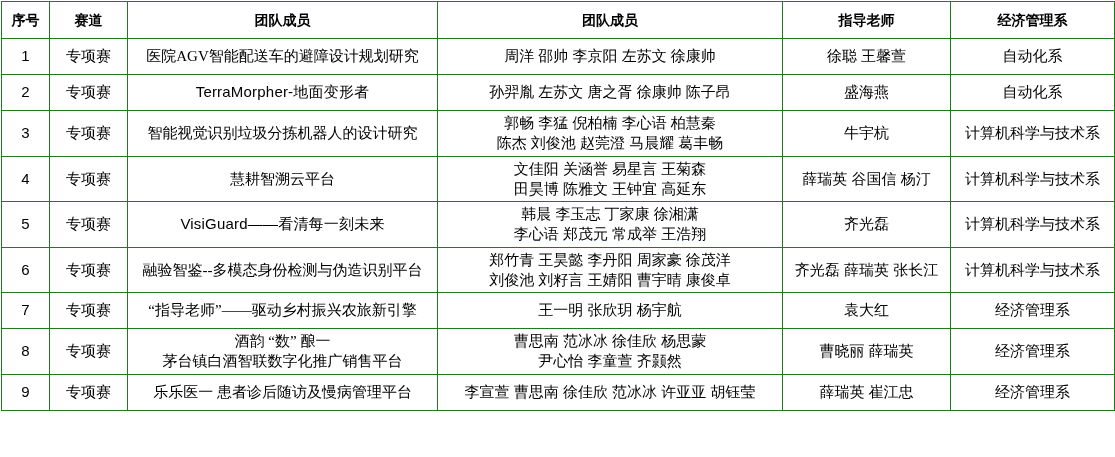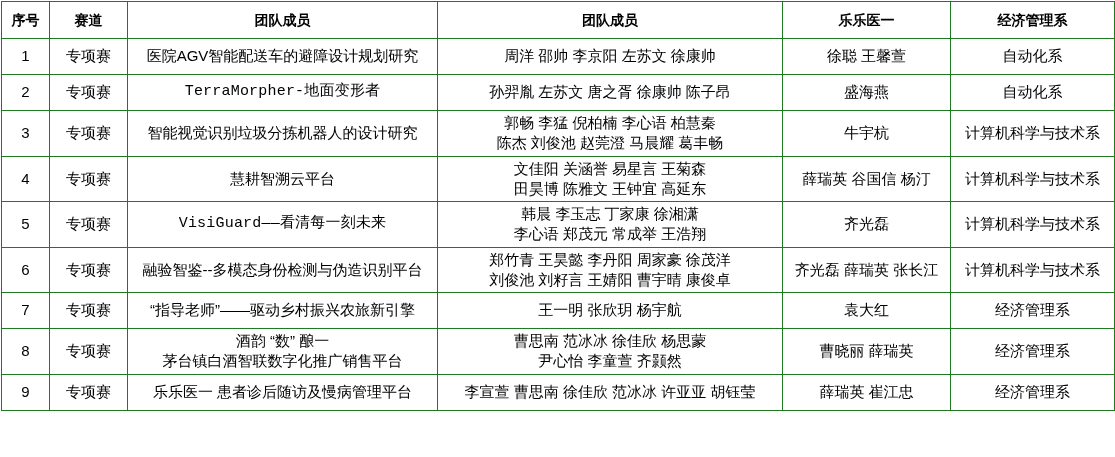--- a/index.html
+++ b/index.html
@@ -76,7 +76,7 @@
       <th>赛道</th>
       <th>团队成员</th>
       <th>团队成员</th>
-      <th>乐乐医一</th>
+      <th>指导老师</th>
       <th>经济管理系</th>
     </tr>
   </thead>

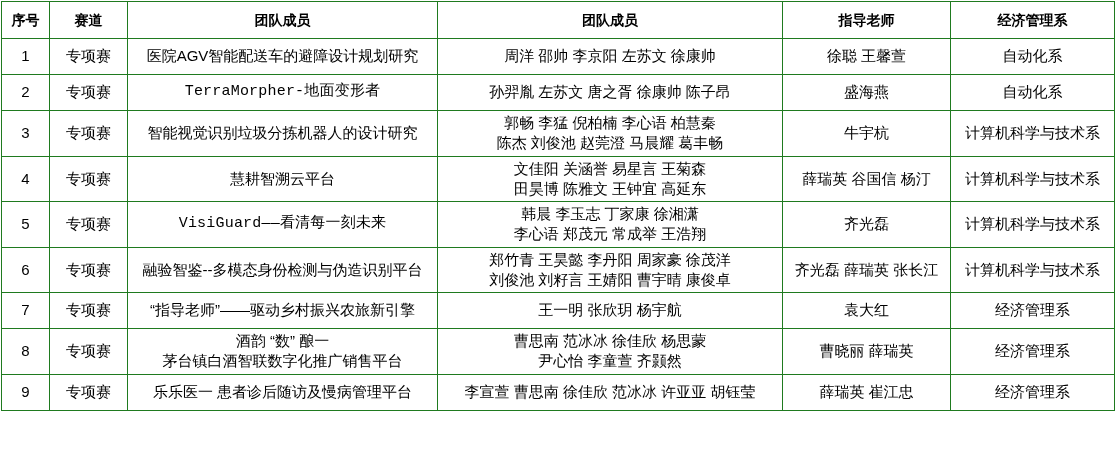--- a/index.html
+++ b/index.html
@@ -42,6 +42,7 @@
 
   .cell-name {
     font-size: 15px;
+    font-family: Liberation Serif, serif;
   }
   .cell-team {
     font-size: 14.5px;

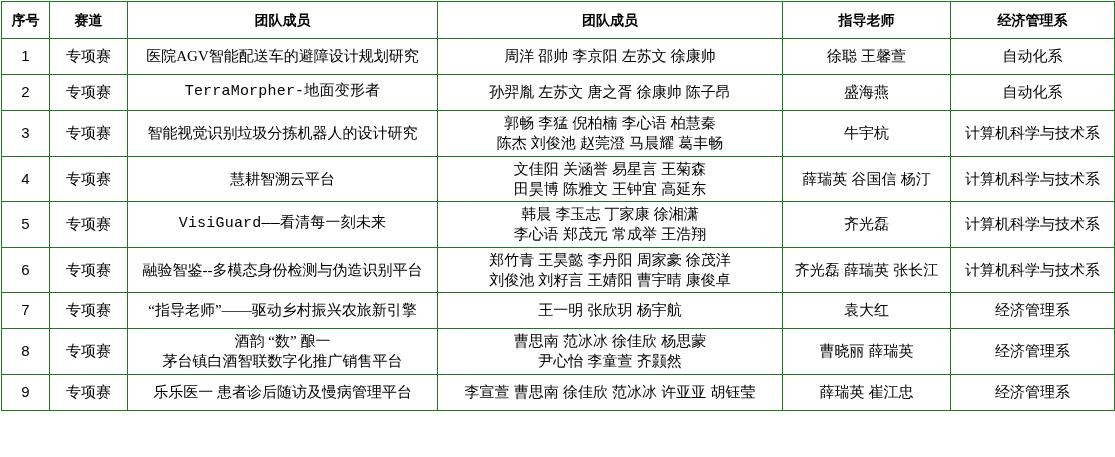--- a/index.html
+++ b/index.html
@@ -52,7 +52,7 @@
     white-space: nowrap;
   }
   .mono {
-    font-family: Liberation Mono, monospace;
+    font-family: Liberation Sans, sans-serif;
     font-size: 14.5px;
     letter-spacing: 0.2px;
   }

